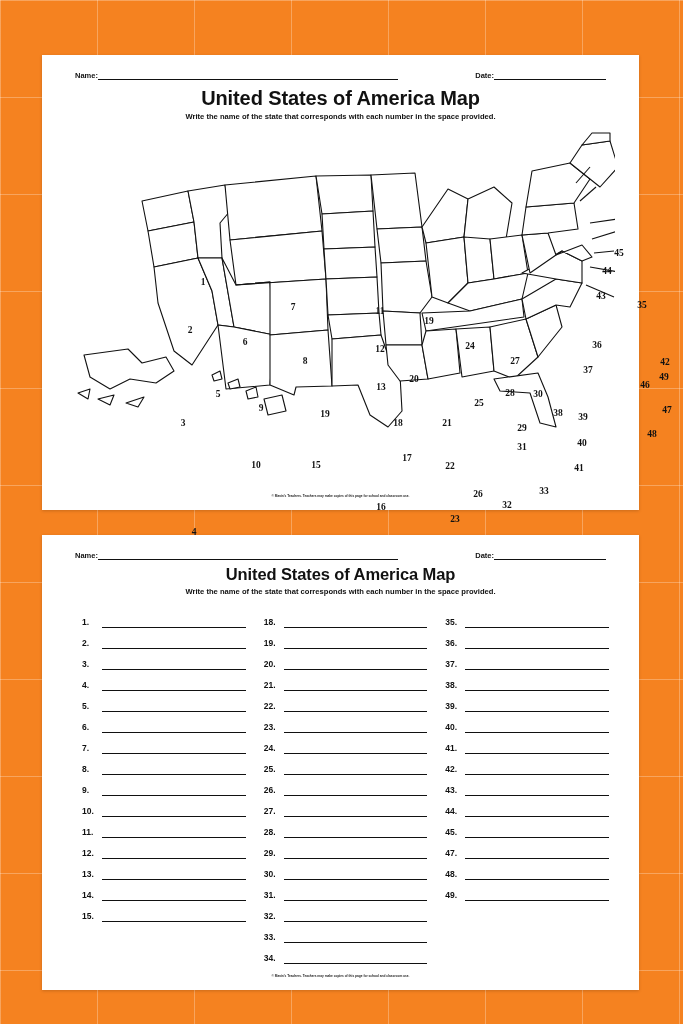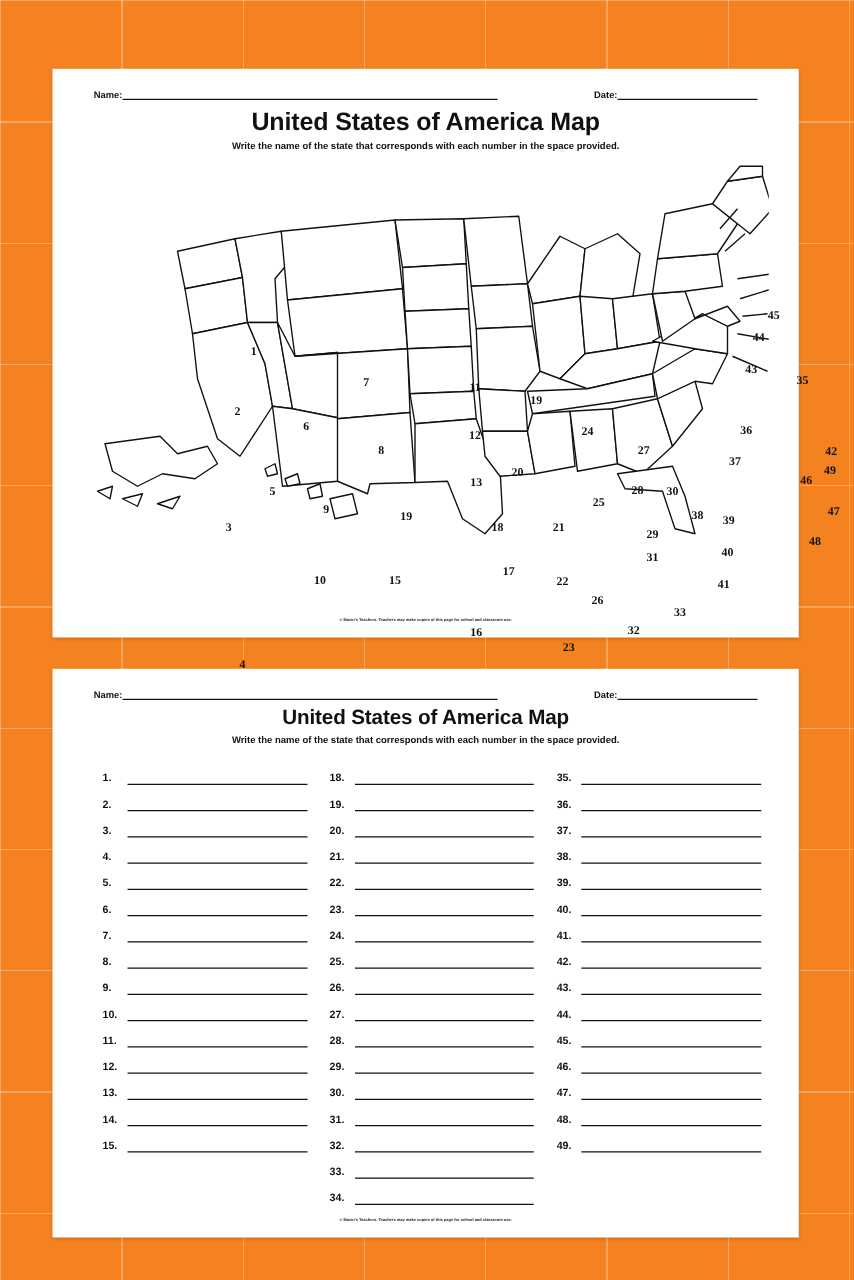--- a/index.html
+++ b/index.html
@@ -268,7 +268,7 @@
       <span class="num-label" style="left:385px;top:392px">23</span>
       <span class="num-label" style="left:400px;top:219px">24</span>
       <span class="num-label" style="left:409px;top:276px">25</span>
-      <span class="num-label" style="left:408px;top:354px">26</span>
+      <span class="num-label" style="left:408px;top:367px">26</span>
       <span class="num-label" style="left:445px;top:234px">27</span>
       <span class="num-label" style="left:440px;top:266px">28</span>
       <span class="num-label" style="left:452px;top:301px">29</span>

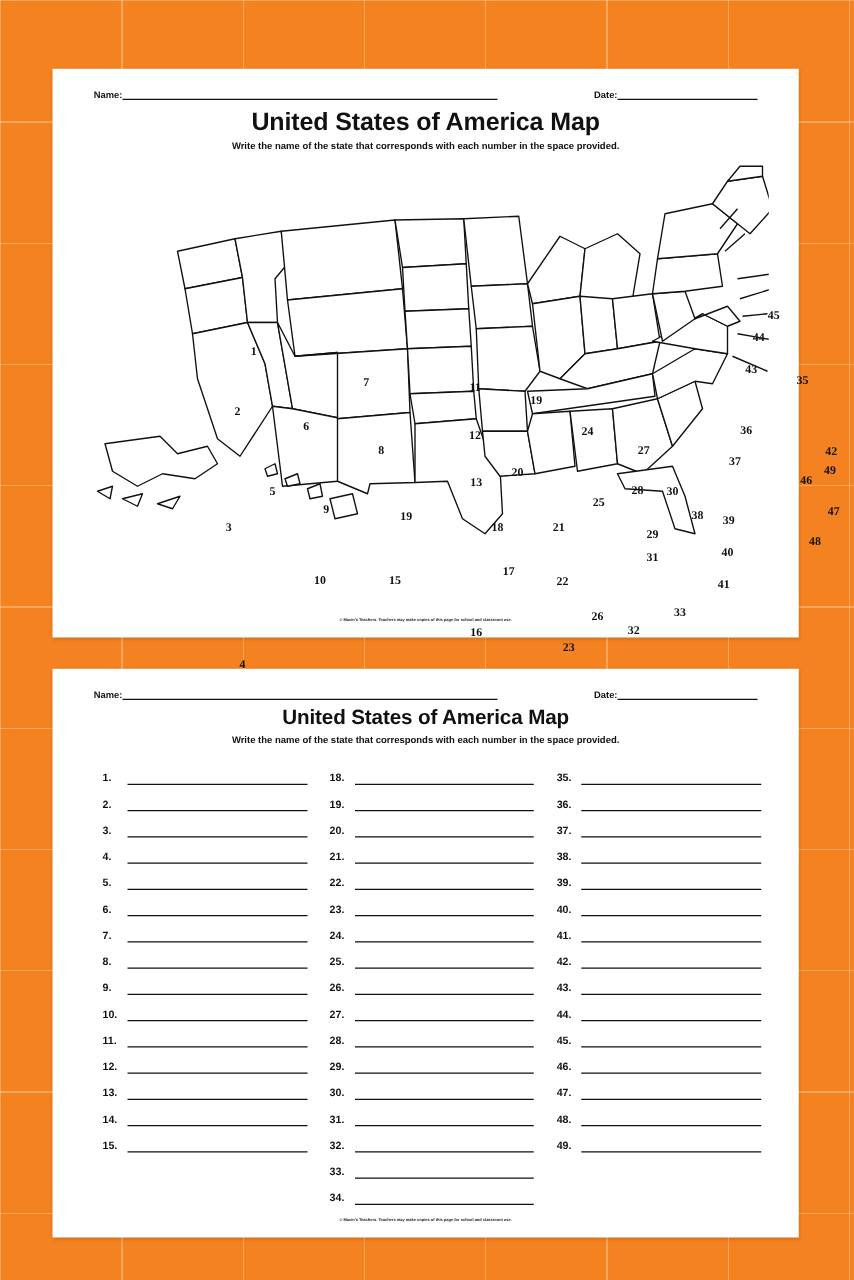--- a/index.html
+++ b/index.html
@@ -496,10 +496,6 @@
           <span class="ans-line"></span>
         </div>
       <div class="ans-row">
-          <span class="ans-num">46.</span>
-          <span class="ans-line"></span>
-        </div>
-      <div class="ans-row">
           <span class="ans-num">47.</span>
           <span class="ans-line"></span>
         </div>

